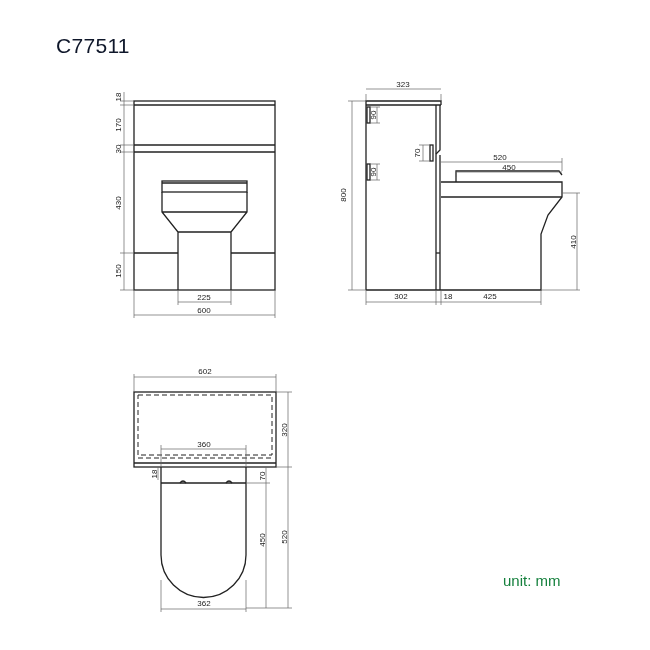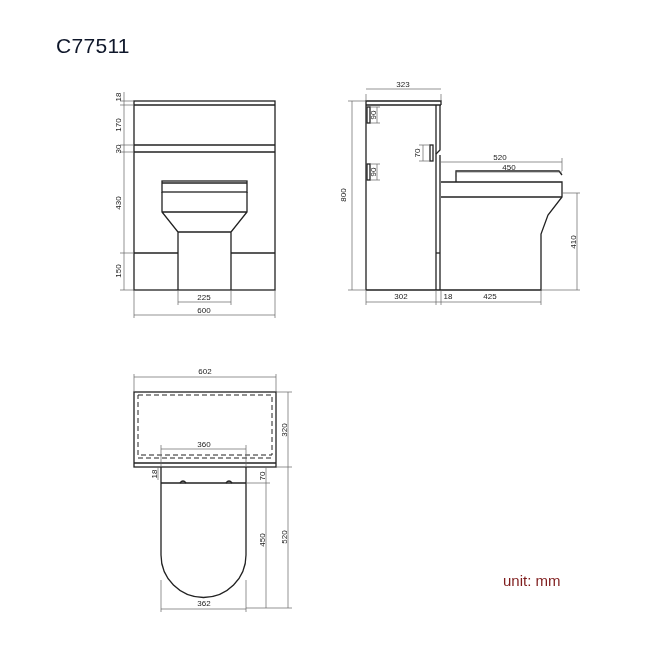--- a/index.html
+++ b/index.html
@@ -5,7 +5,7 @@
   html, body { margin: 0; padding: 0; background: #ffffff; }
   body { width: 650px; height: 650px; position: relative; overflow: hidden; font-family: "Liberation Sans", sans-serif; }
   .title { position: absolute; left: 40px; top: 34px; font-size: 21px; color: #0f172a; letter-spacing: 0.3px; margin-left: 16px; }
-  .unit { position: absolute; left: 503px; top: 572px; font-size: 15px; color: #7f1d1d; }
+  .unit { position: absolute; left: 503px; top: 572px; font-size: 15px; color: #15803d; }
   svg { position: absolute; left: 0; top: 0; }
   .o { stroke: #222; stroke-width: 1.3; fill: none; }
   .d { stroke: #666; stroke-width: 0.7; fill: none; }

